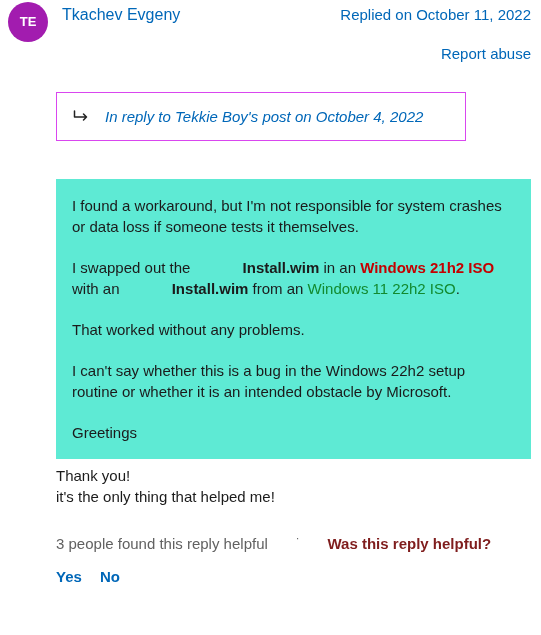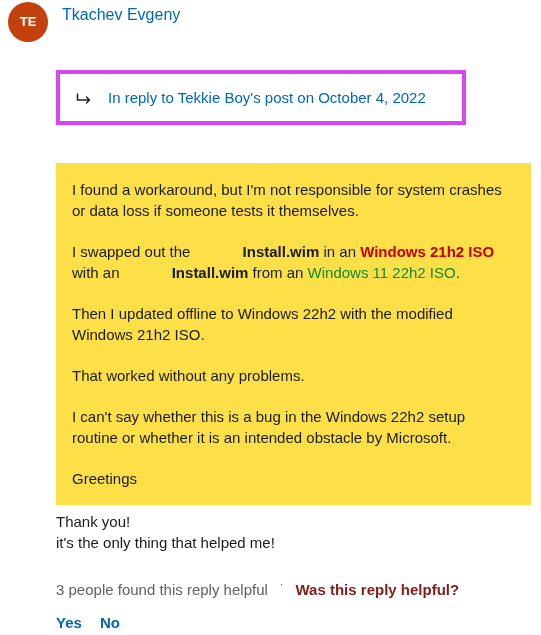--- a/index.html
+++ b/index.html
@@ -23,7 +23,7 @@
       width: 40px;
       height: 40px;
       border-radius: 50%;
-      background: #c2410c;
+      background: #a21caf;
       color: #fff;
       font-size: 13px;
       font-weight: 600;

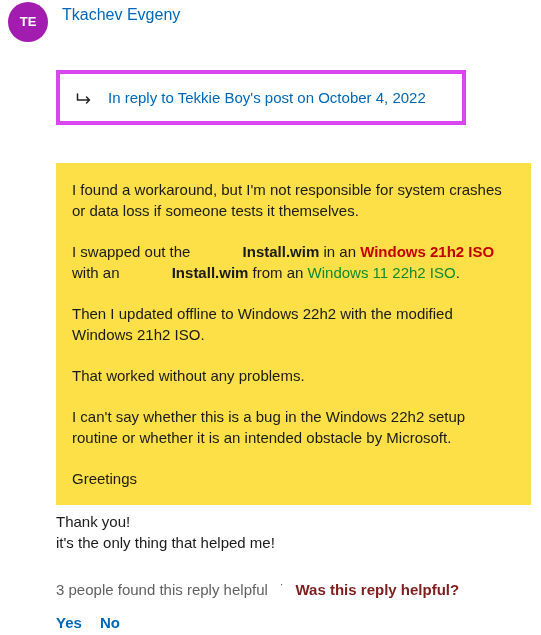--- a/index.html
+++ b/index.html
@@ -141,6 +141,10 @@
       <div>
         <span class="author">Tkachev Evgeny</span>
       </div>
+      <div class="meta">
+        <div class="replied-on">Replied on October 11, 2022</div>
+        <div><span class="report-abuse">Report abuse</span></div>
+      </div>
     </div>
   </div>
 

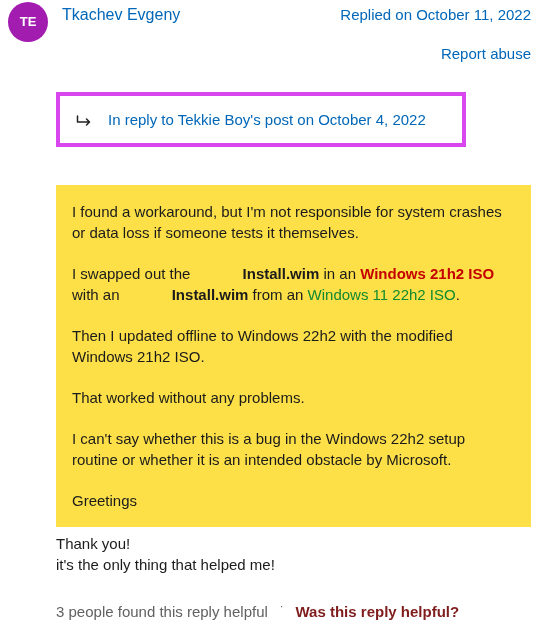--- a/index.html
+++ b/index.html
@@ -63,12 +63,13 @@
       margin-top: 28px;
     }
     .reply-ref {
-      border: 4px solid #d946ef;
+      border: 1px solid #d946ef;
       padding: 13px 16px;
       display: flex;
-      align-items: flex-end;
+      align-items: center;
       gap: 14px;
       max-width: 410px;
+      font-style: italic;
     }
     .reply-arrow {
       width: 18px;

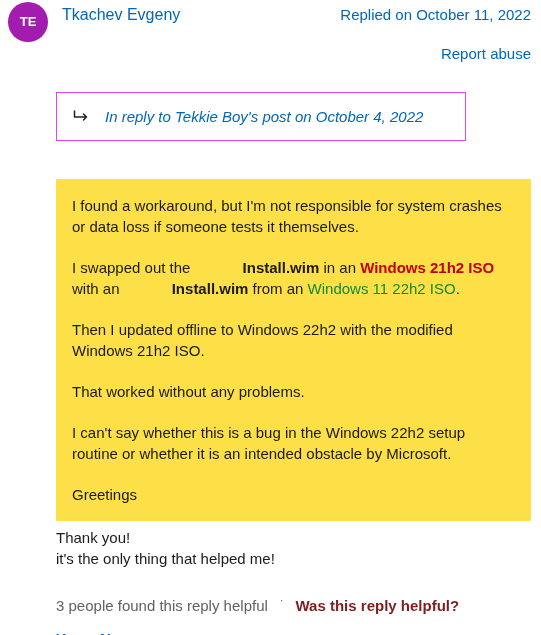--- a/index.html
+++ b/index.html
@@ -81,7 +81,7 @@
       font-size: 15px;
     }
     .quote-block {
-      background: #fde047;
+      background: #5eead4;
       padding: 16px 16px 16px 16px;
       margin-top: 38px;
       font-size: 15px;

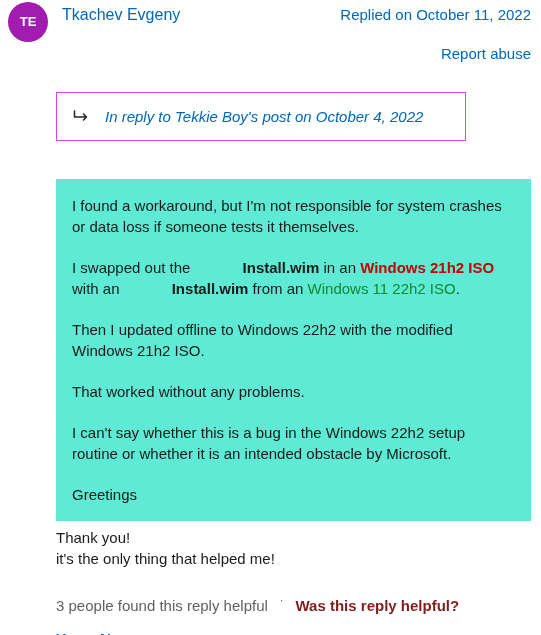--- a/index.html
+++ b/index.html
@@ -163,7 +163,6 @@
       <p>
         <span>I swapped out the </span><span class="bold">Install.wim</span><span> in an </span><span class="red-bold">Windows 21h2 ISO</span><span> with an </span><span class="bold">Install.wim</span><span> from an </span><span class="green-link">Windows 11 22h2 ISO</span><span>.</span>
       </p>
-      <p>Then I updated offline to Windows 22h2 with the modified Windows 21h2 ISO.</p>
       <p>That worked without any problems.</p>
       <p>I can't say whether this is a bug in the Windows 22h2 setup routine or whether it is an intended obstacle by Microsoft.</p>
       <p>Greetings</p>

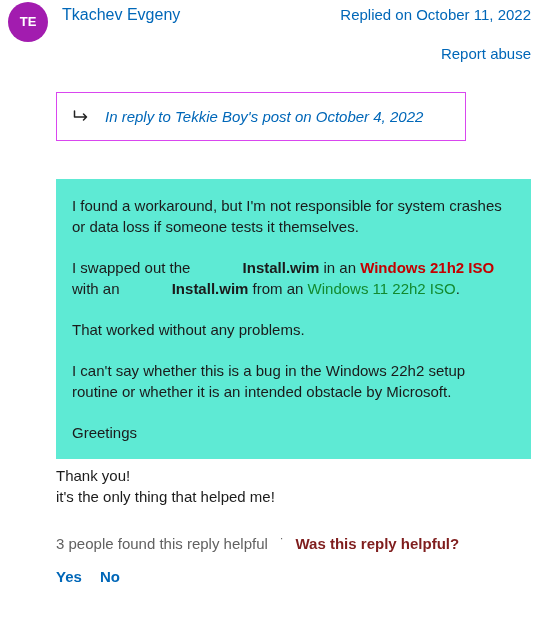--- a/index.html
+++ b/index.html
@@ -103,7 +103,7 @@
     .footer-row {
       display: flex;
       align-items: flex-start;
-      gap: 10px;
+      gap: 26px;
       color: #616161;
       font-size: 15px;
     }

